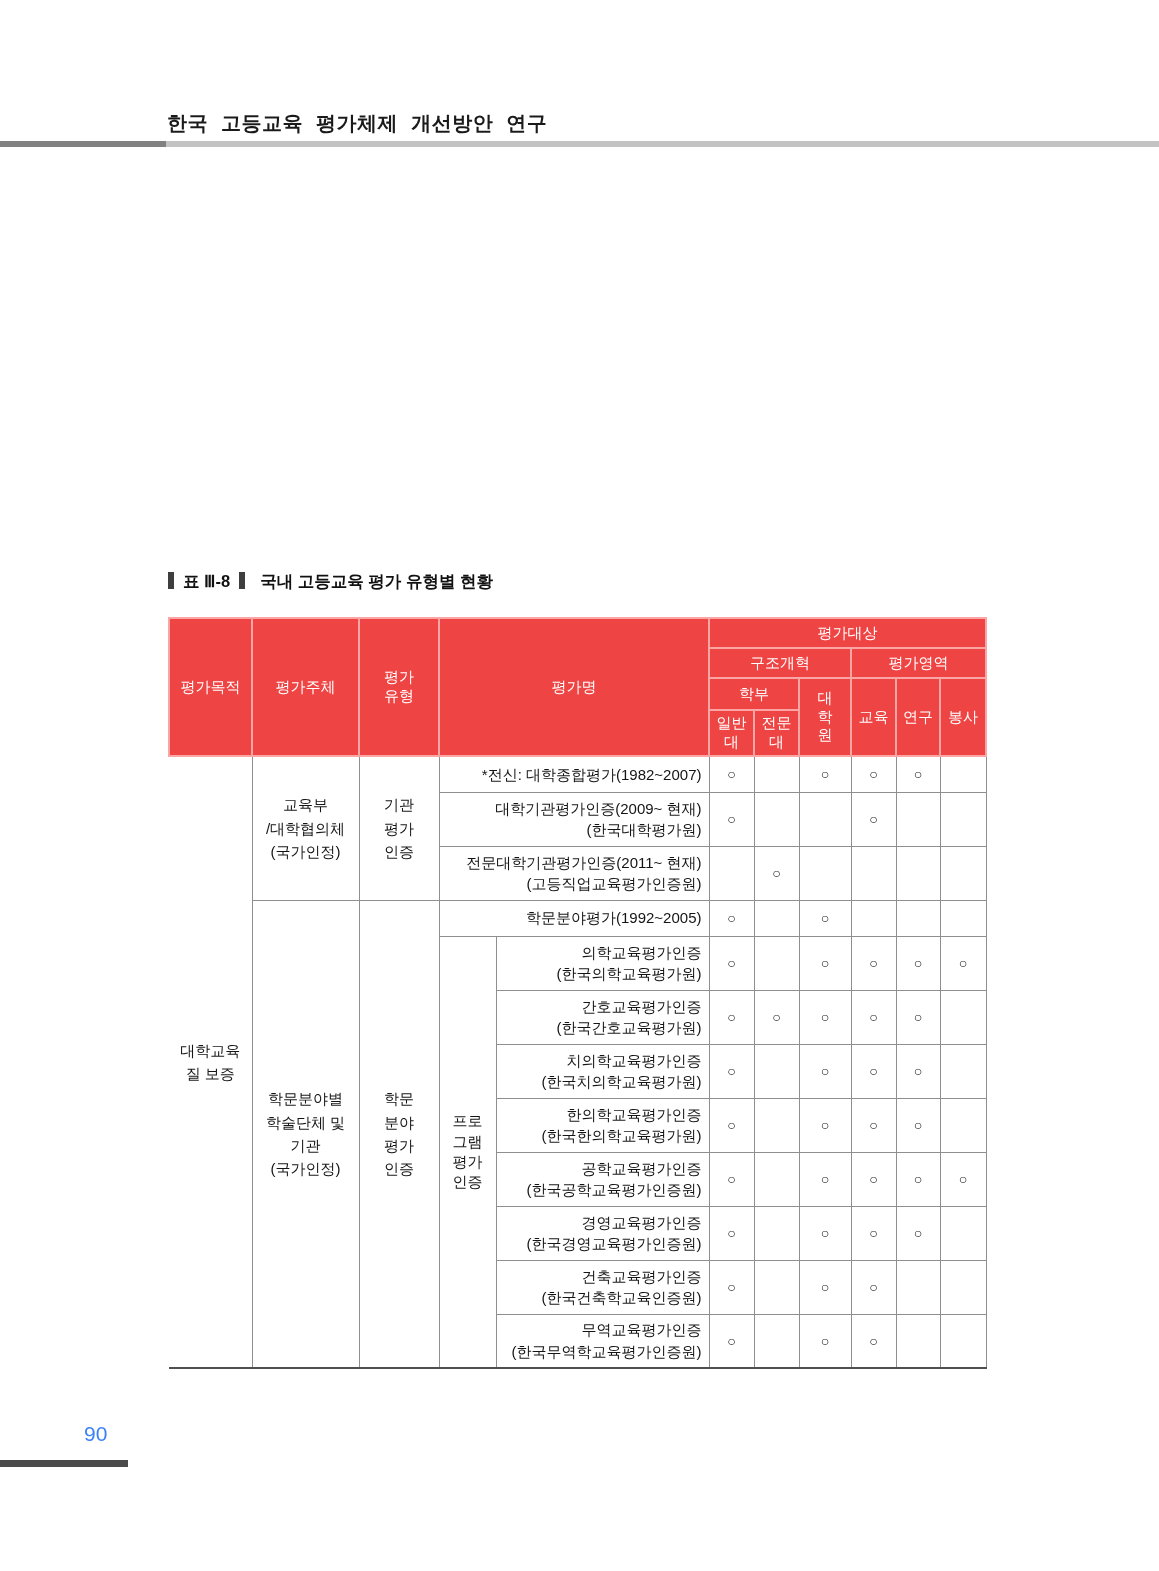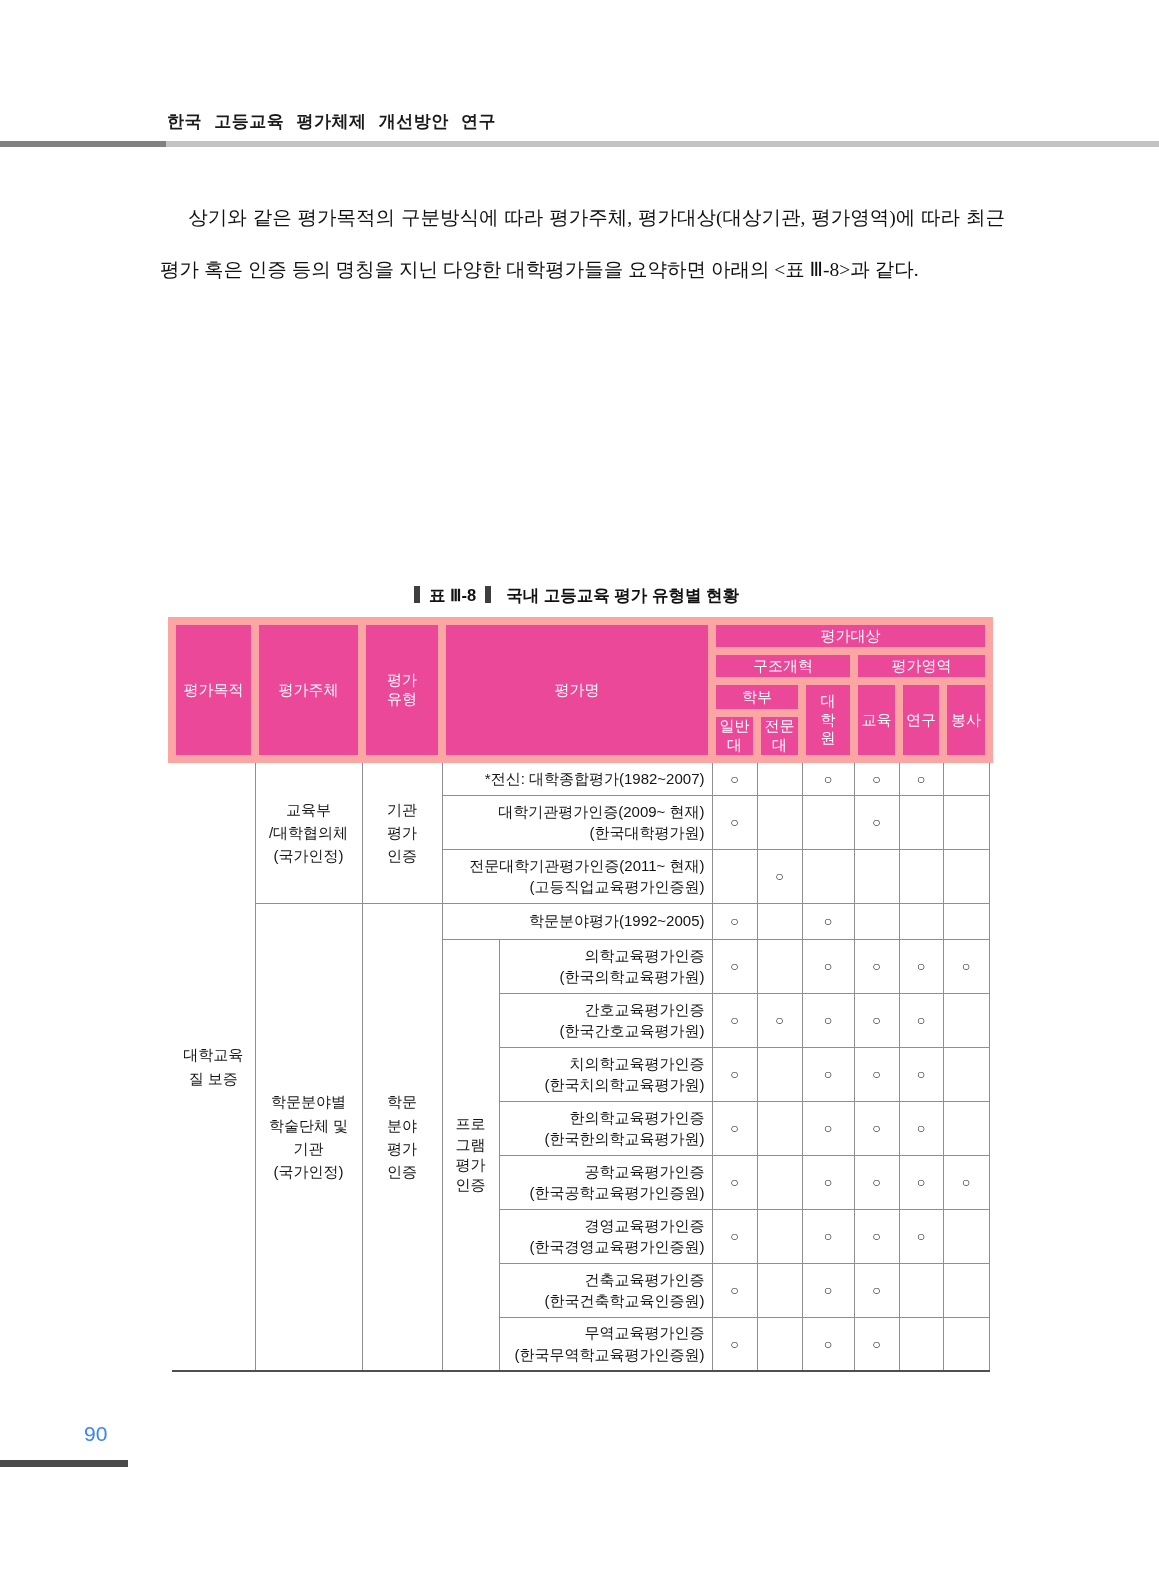--- a/index.html
+++ b/index.html
@@ -10,7 +10,7 @@
   
   .page-header-title{
     position:absolute;left:167px;top:110px;
-    font-size:17px;font-weight:bold;color:#1a1a1a;
+    font-size:20px;font-weight:bold;color:#1a1a1a;
     word-spacing:7px;letter-spacing:.5px;white-space:nowrap;
   }
   .header-rule{position:absolute;left:0;top:141px;width:1159px;height:6px;background:#c3c3c3;}

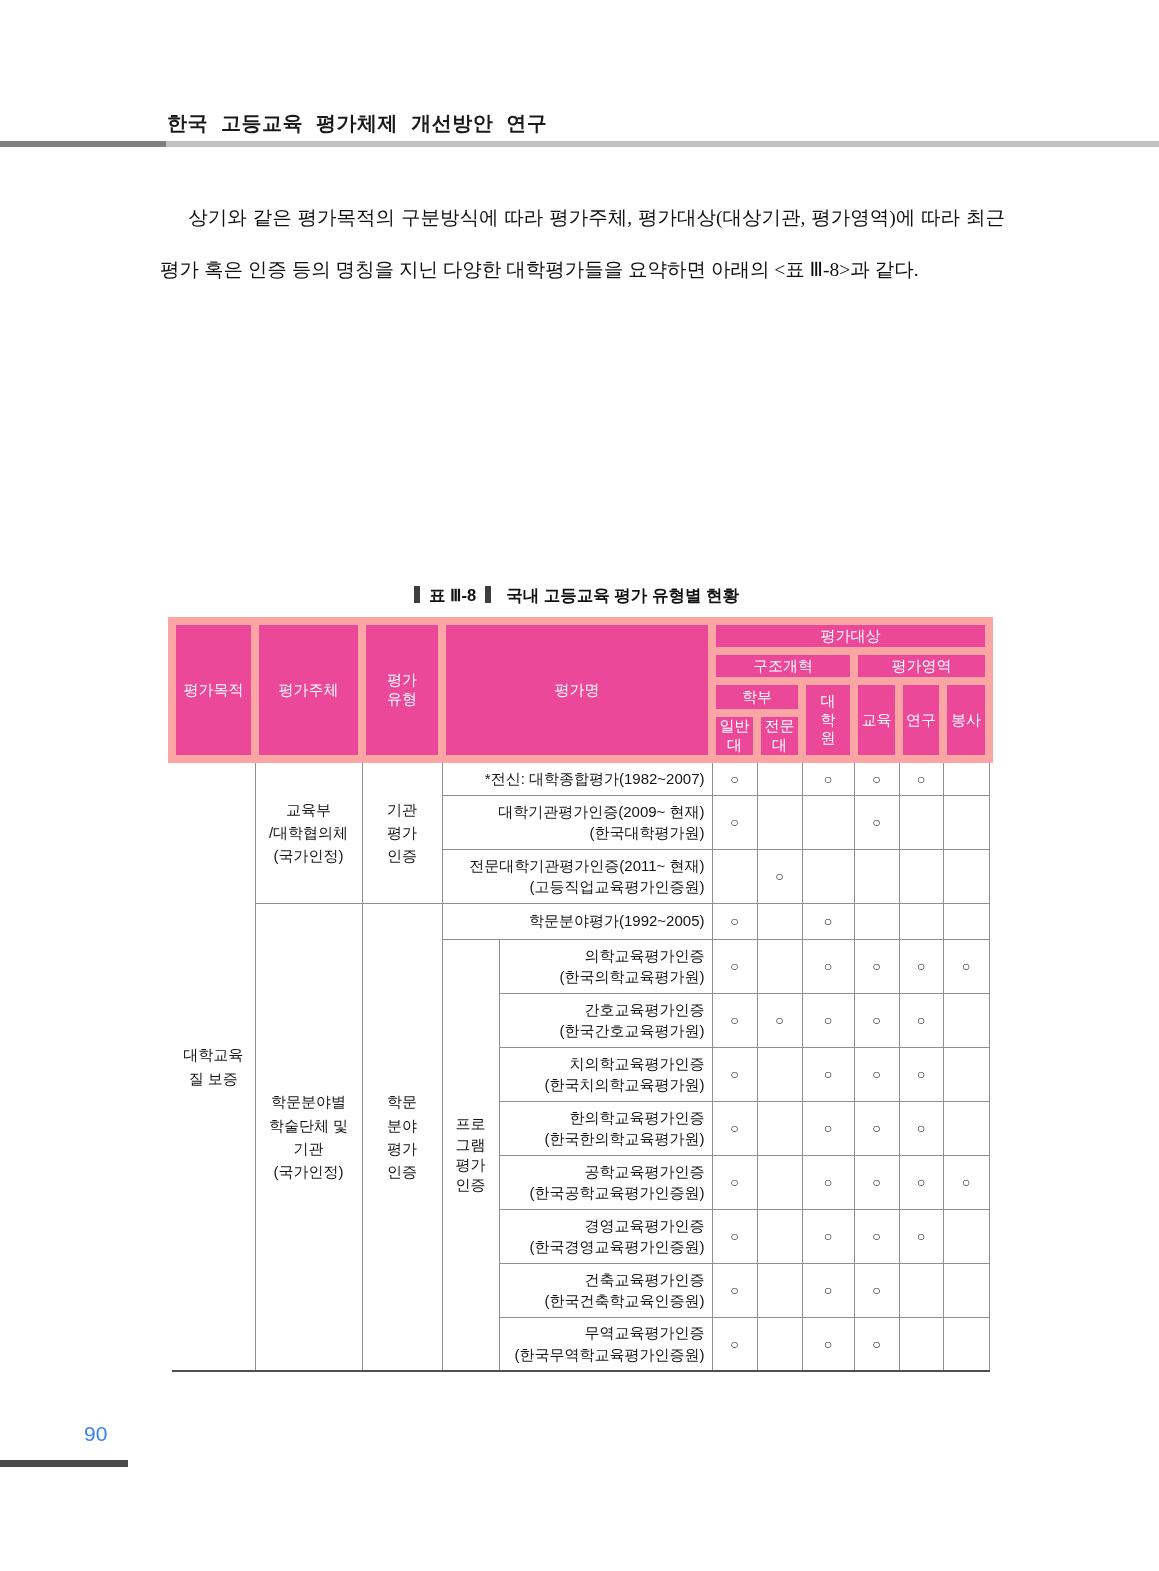--- a/index.html
+++ b/index.html
@@ -67,7 +67,6 @@
 </div>
 
 <div class="body-text">
-  <p>상기와 같은 평가목적의 구분방식에 따라 평가주체, 평가대상(대상기관, 평가영역)에 따라 최근 평가 혹은 인증 등의 명칭을 지닌 다양한 대학평가들을 요약하면 아래의 &lt;표 Ⅲ-8&gt;과 같다.</p>
 </div>
 
 <div class="table-caption">

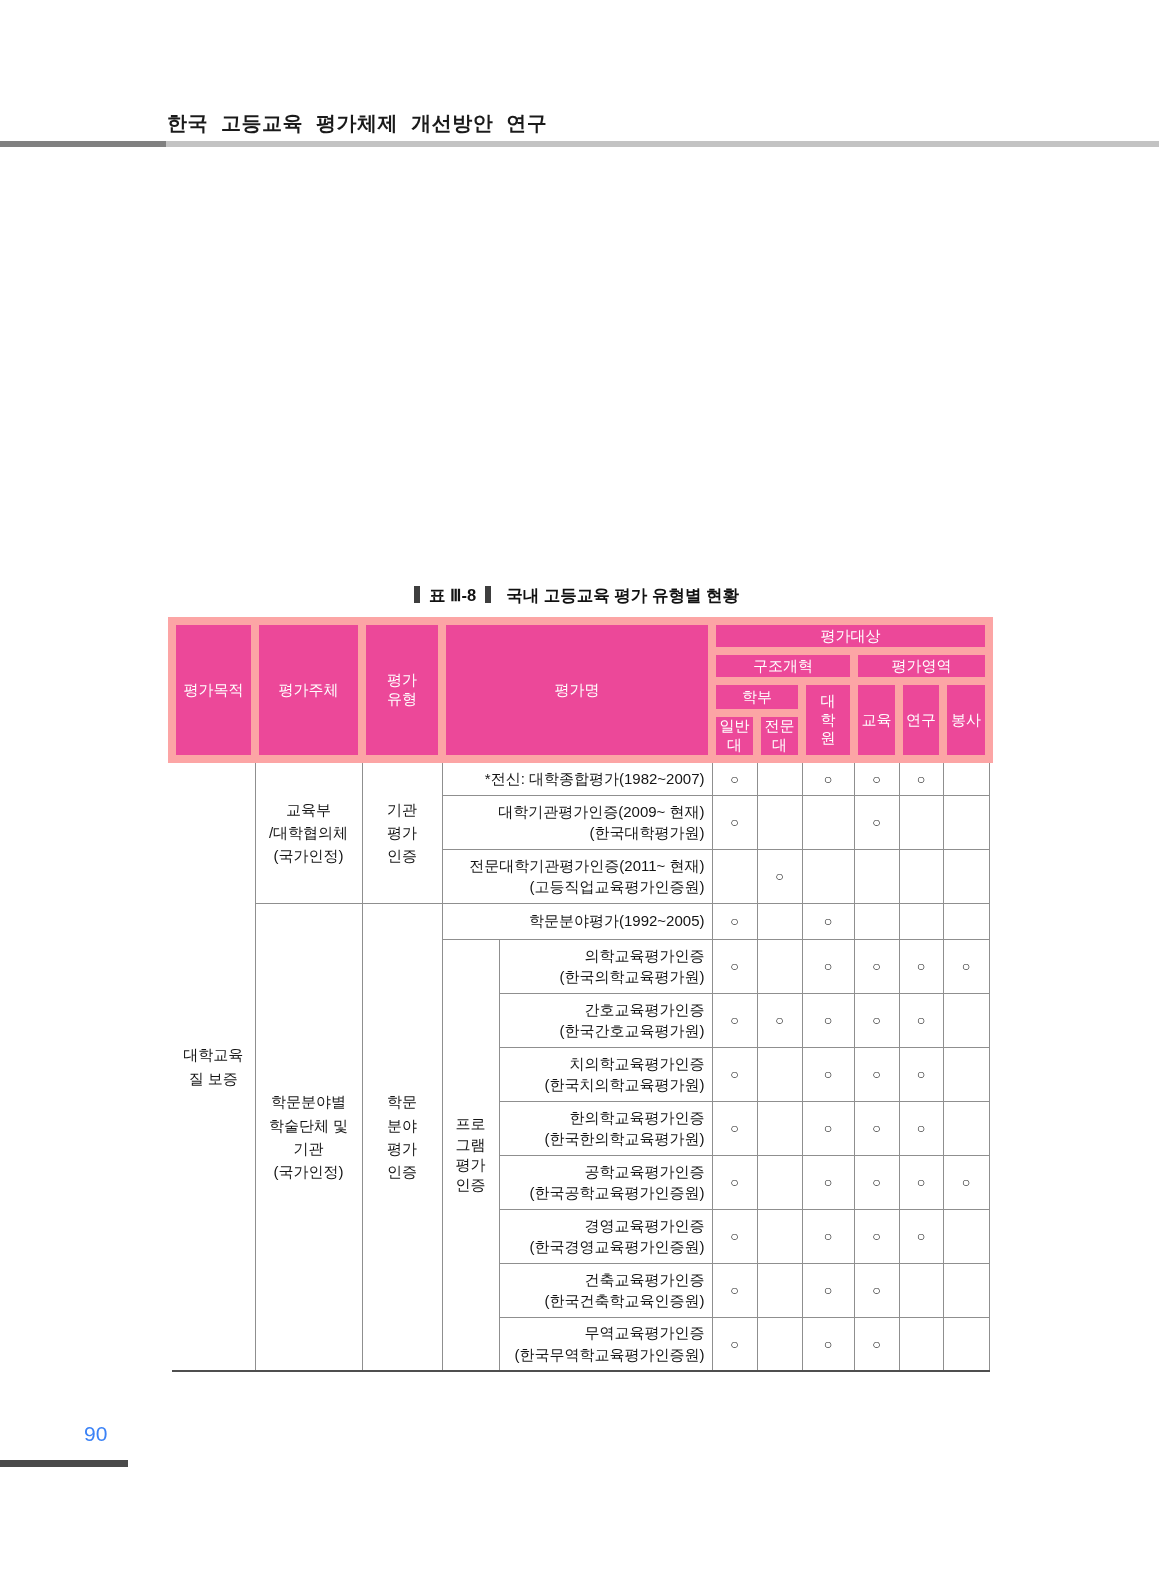--- a/index.html
+++ b/index.html
@@ -26,7 +26,7 @@
 
   
   .table-caption{
-    position:absolute;left:168px;top:585px;width:817px;text-align:center;
+    position:absolute;left:168px;top:571px;width:817px;text-align:left;
     font-size:16.5px;font-weight:bold;color:#111;white-space:nowrap;
   }
   .cap-bar{display:inline-block;width:6px;height:17px;background:#3e3e3e;vertical-align:-2px;}

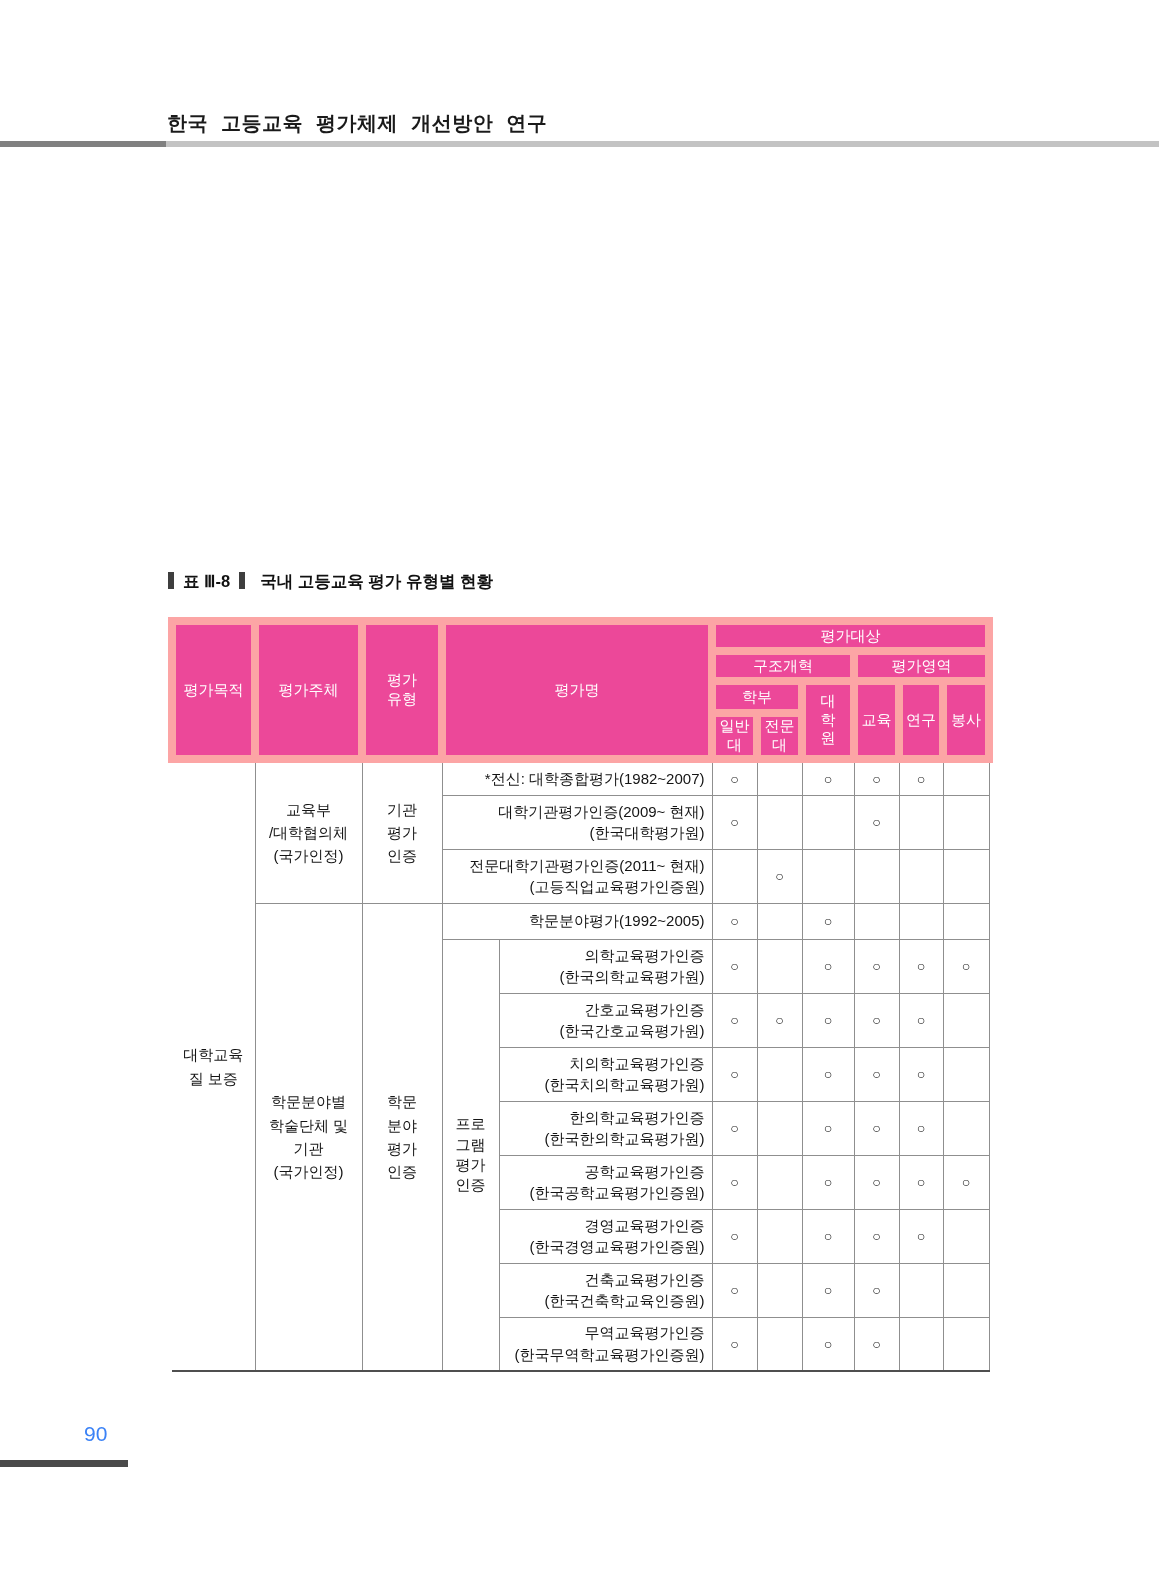--- a/index.html
+++ b/index.html
@@ -38,8 +38,8 @@
   .tbl-wrap{position:absolute;left:168px;top:617px;}
   table{border-collapse:collapse;table-layout:fixed;width:817px;border-bottom:2px solid #4f4f4f;}
   th{
-    background:#ec4899;color:#fff;font-weight:normal;
-    border:8px solid #fca5a5;font-size:15px;padding:0;
+    background:#ef4444;color:#fff;font-weight:normal;
+    border:2px solid #fca5a5;font-size:15px;padding:0;
     white-space:pre-line;line-height:1.25;text-align:center;vertical-align:middle;
   }
   td{

